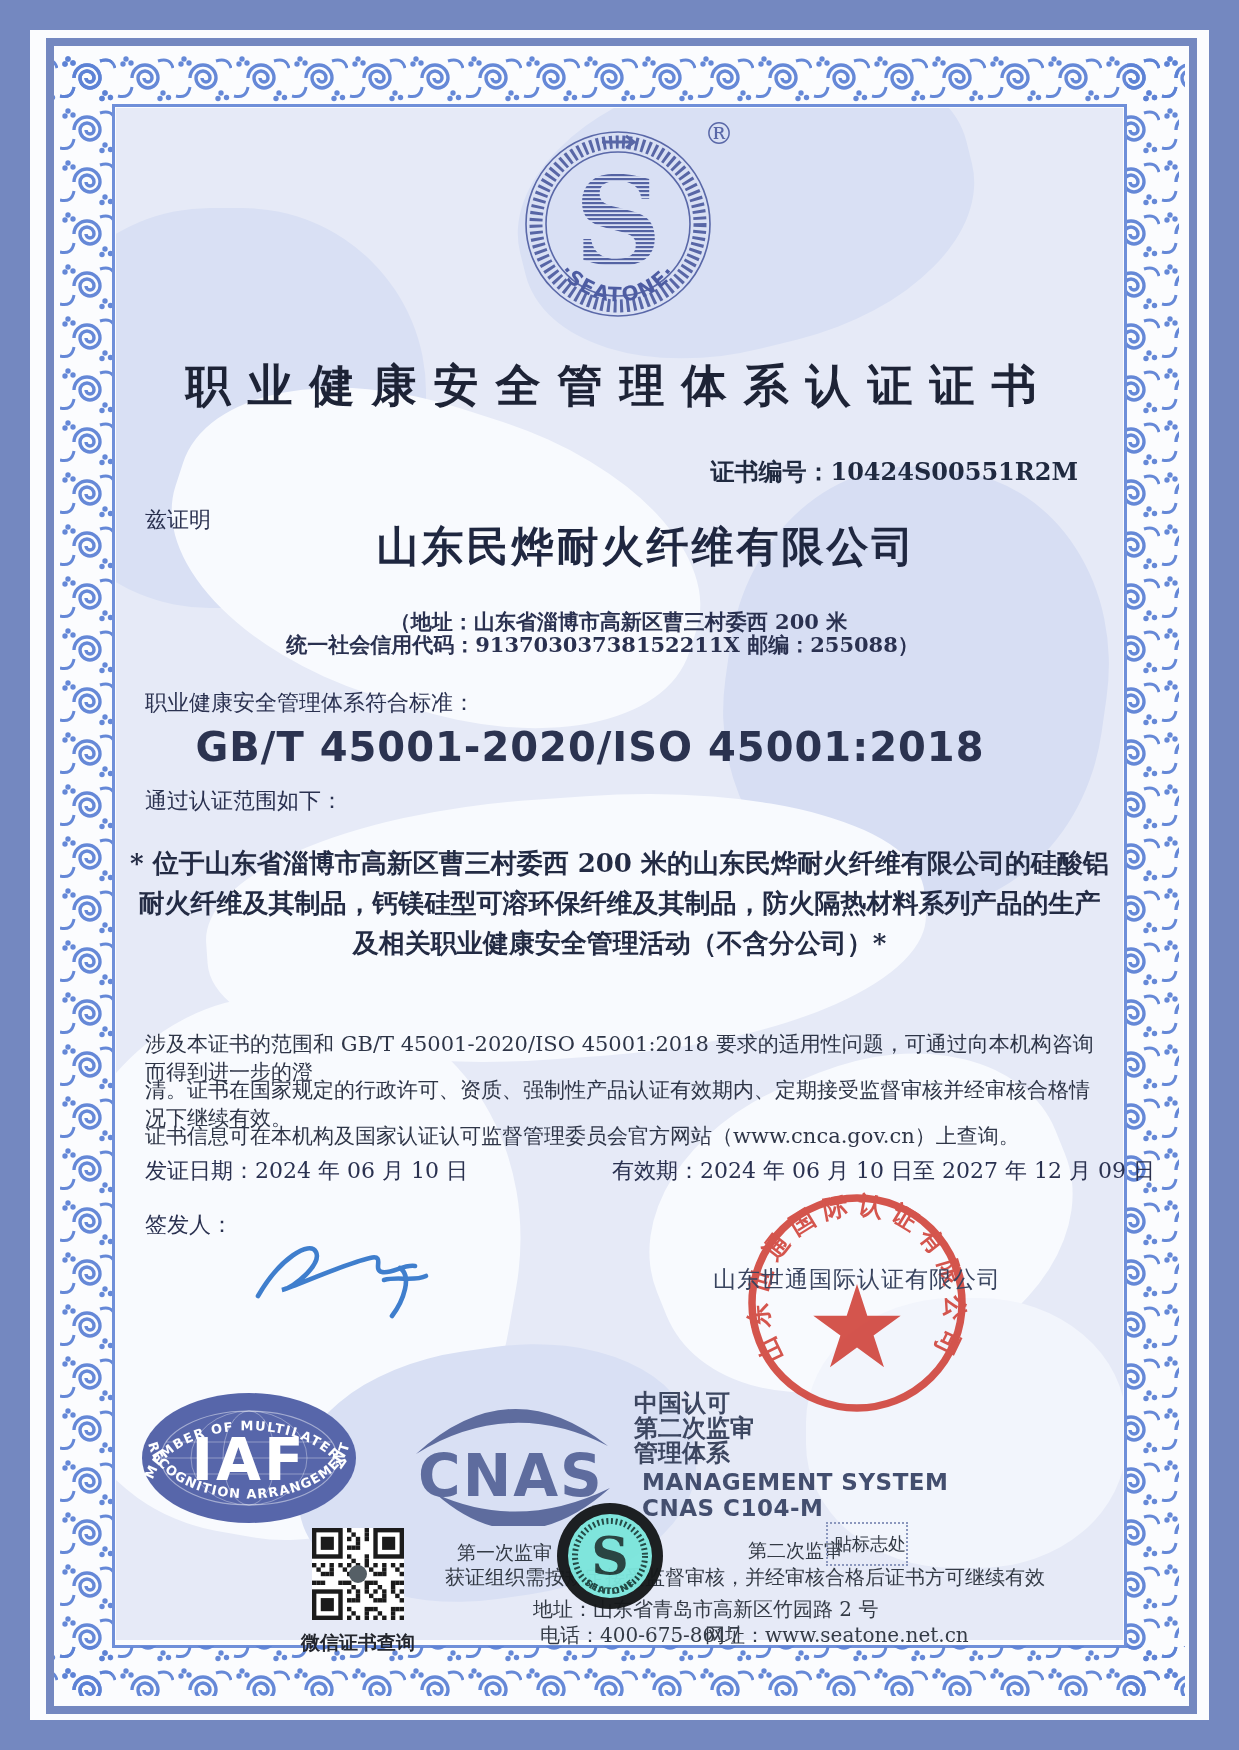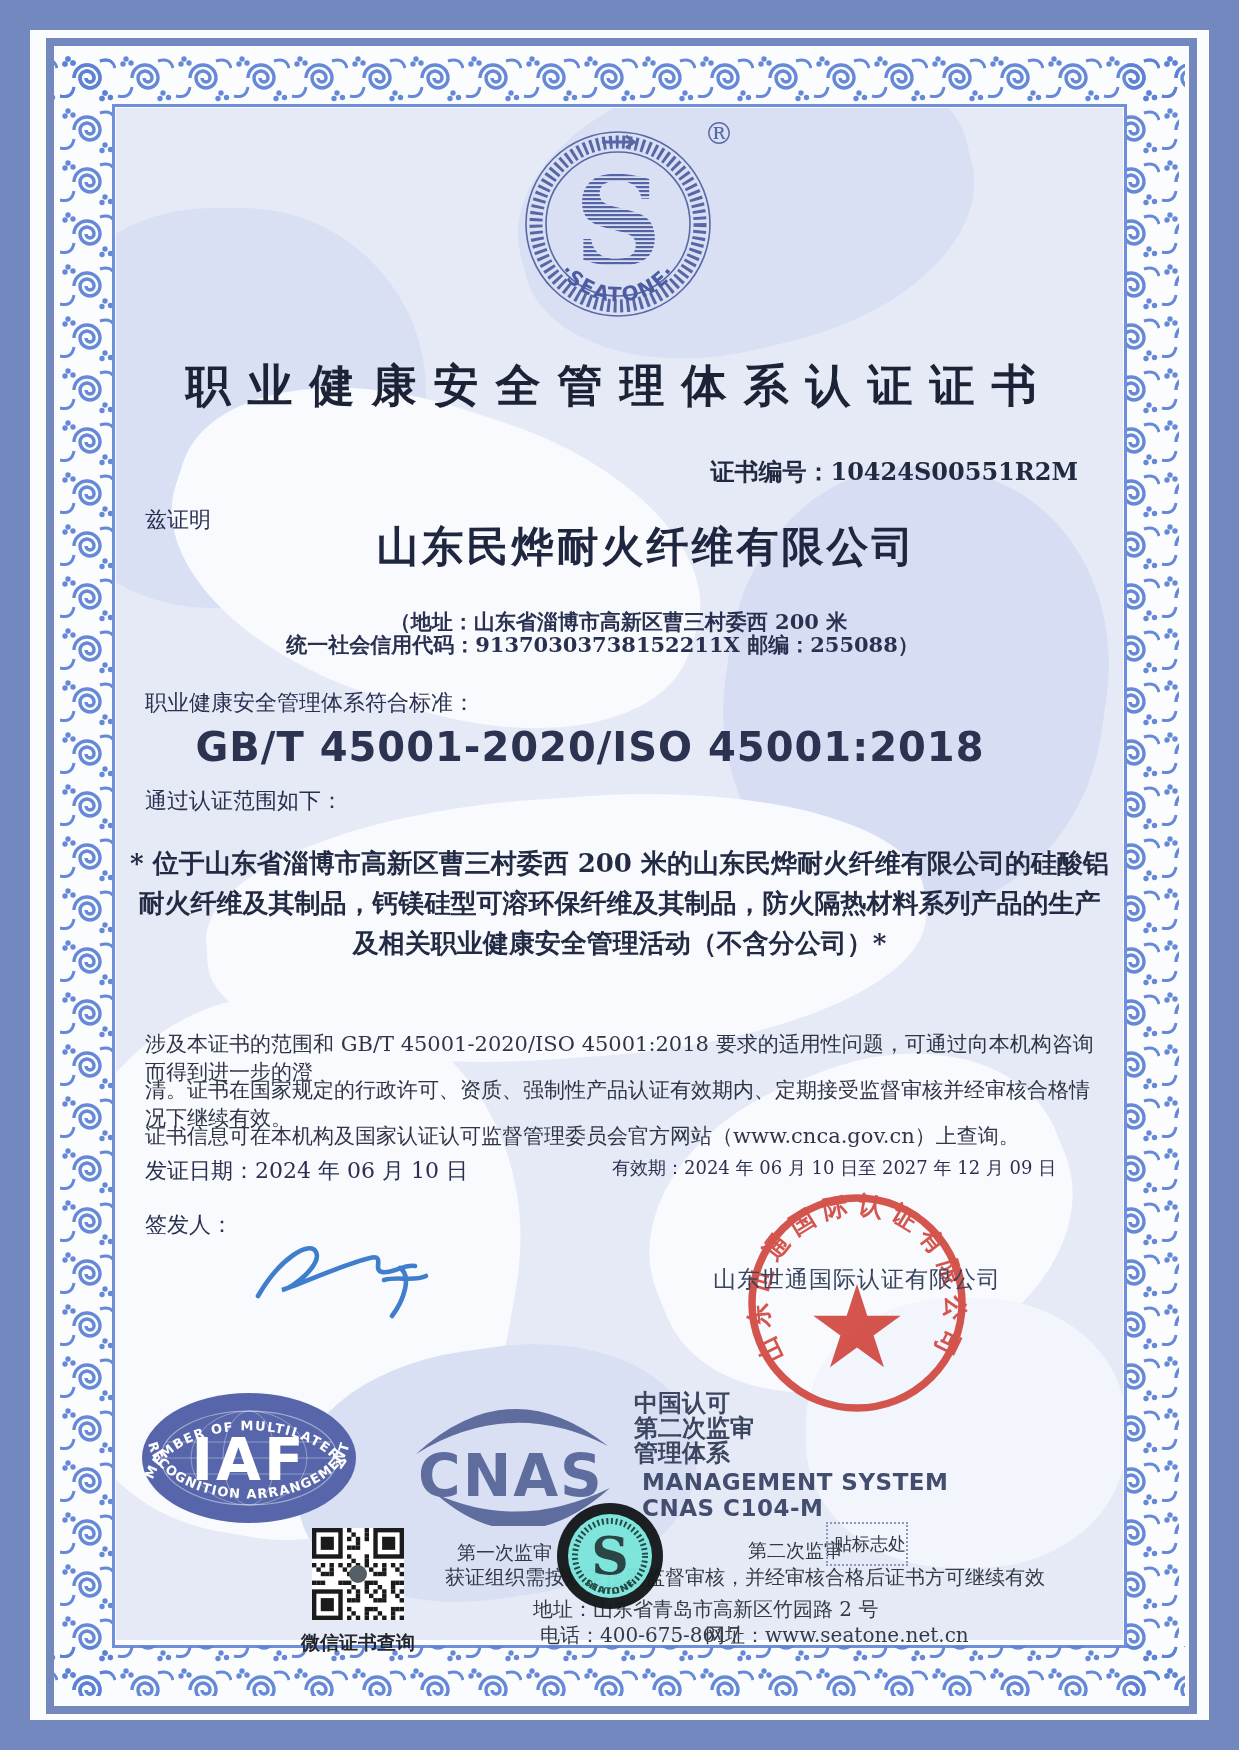--- a/index.html
+++ b/index.html
@@ -27,7 +27,7 @@
   .note{left:145px;width:955px;font-size:21px;color:#2e3547;}
   .n1{top:1030px}.n2{top:1076px}.n3{top:1122px}
   .issue{left:145px;top:1156px;font-size:22px;}
-  .valid{left:612px;top:1156px;font-size:18px;}
+  .valid{left:612px;top:1156px;font-size:22px;}
   .signer{left:145px;top:1210px;font-size:22px;}
   .issuer-text{left:655px;top:1264px;width:404px;text-align:center;font-size:23px;color:#39445f;letter-spacing:1px;z-index:7;}
   .stamp{left:744px;top:1190px;z-index:6;}

